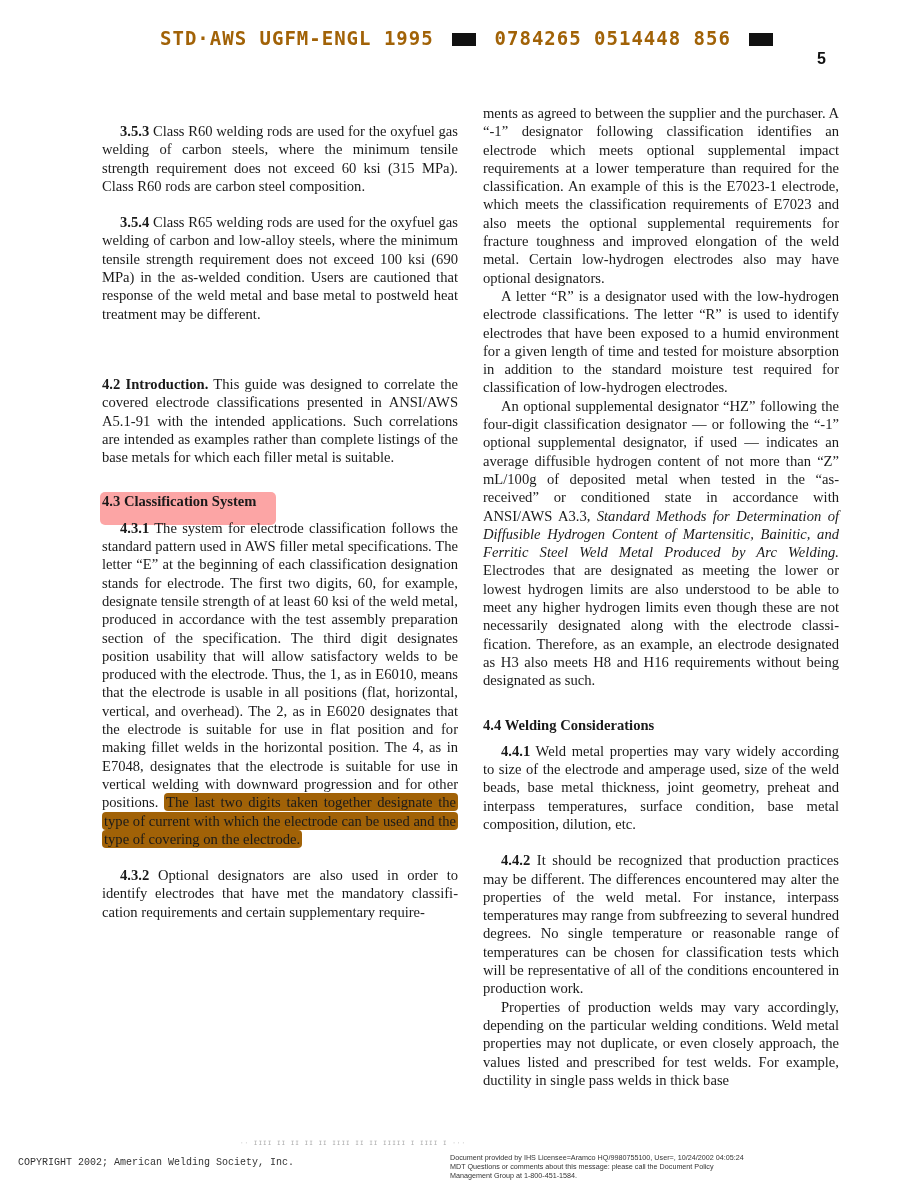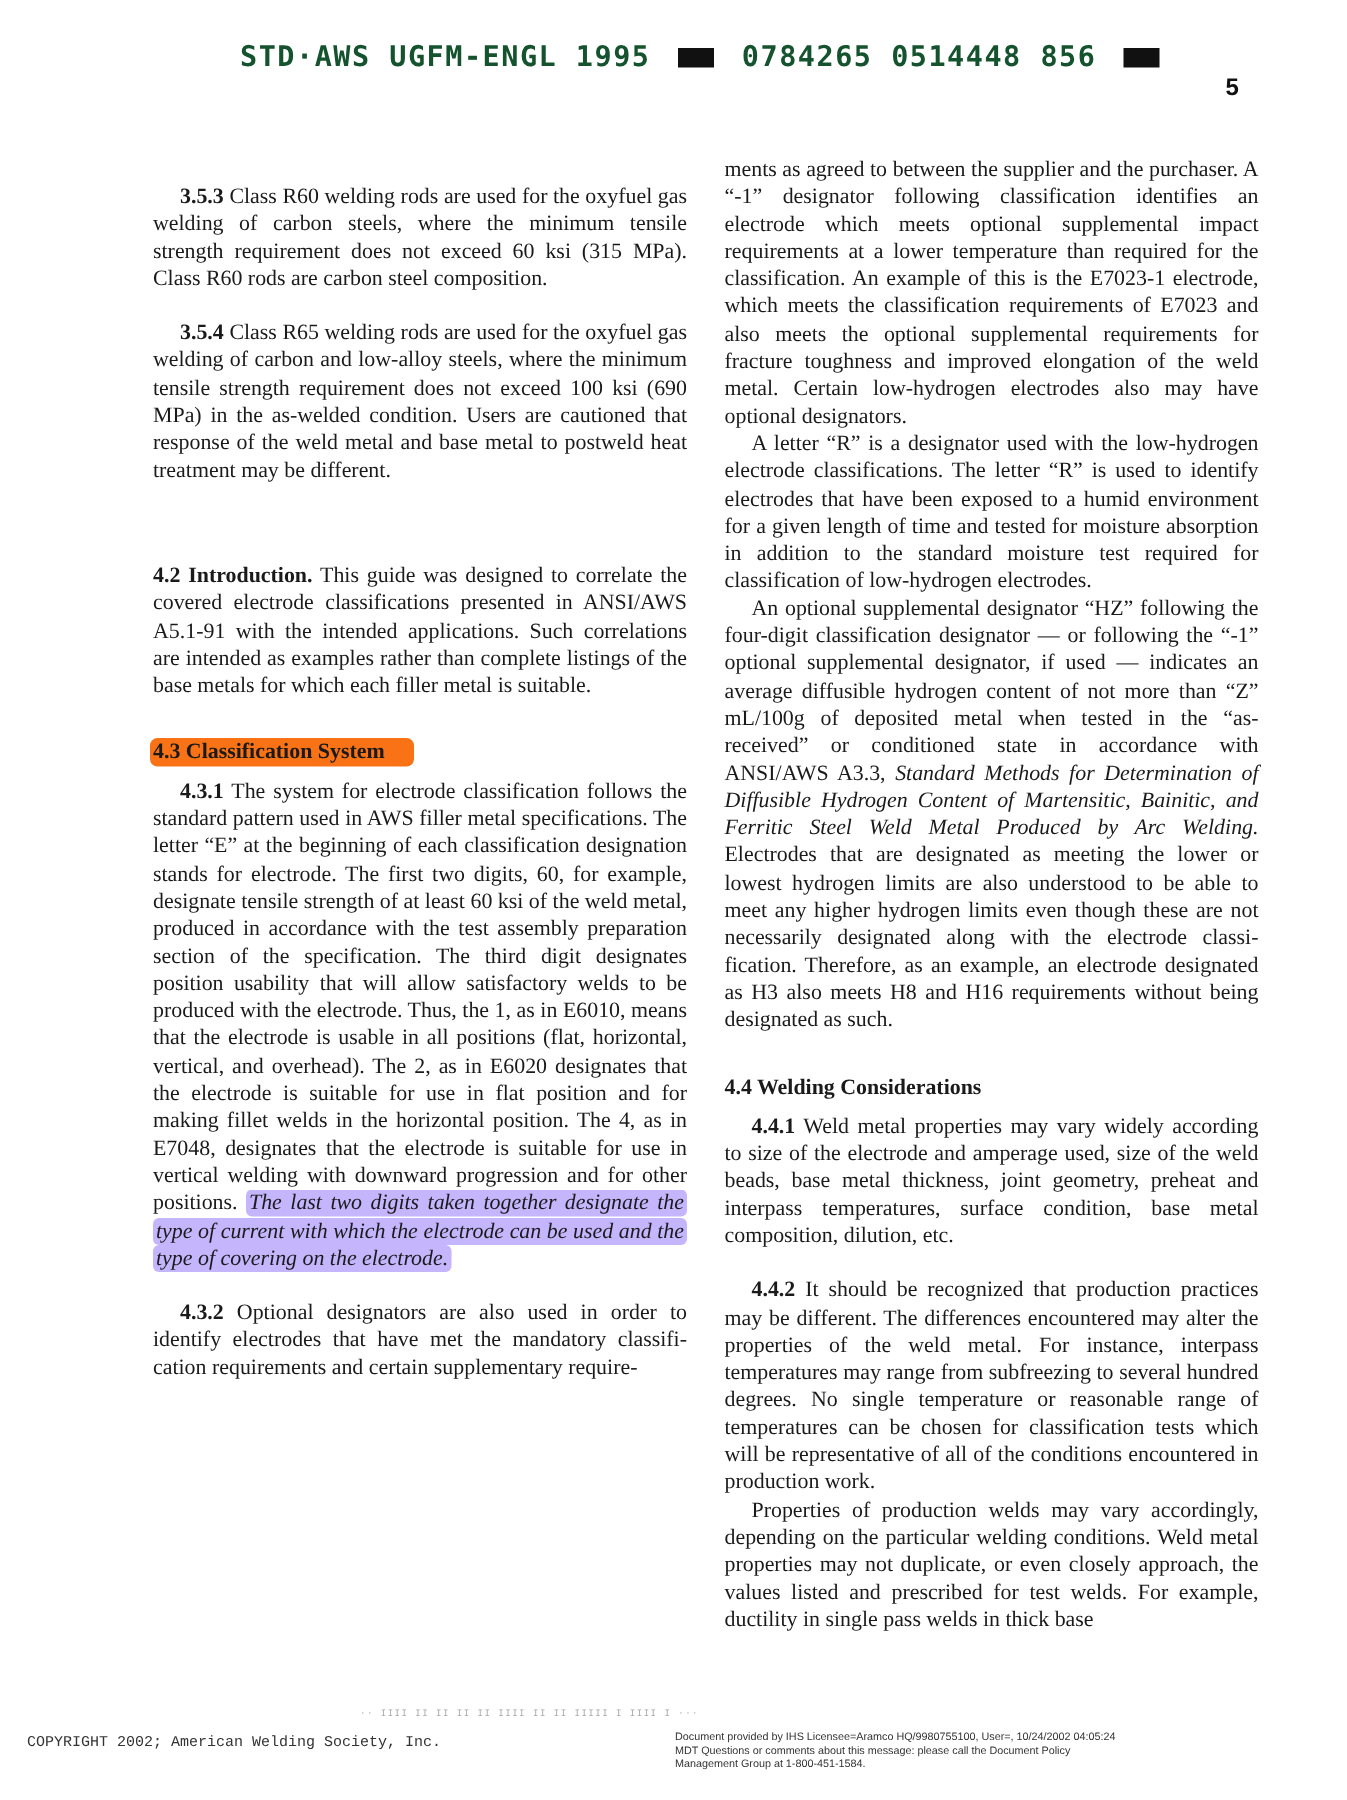--- a/index.html
+++ b/index.html
@@ -7,7 +7,7 @@
   .header-code {
     position: absolute; left: 160px; top: 27px;
     font-family: "DejaVu Sans Mono", monospace; font-weight: bold; font-size: 19px; letter-spacing: 1px;
-    color: #14532d; white-space: pre;
+    color: #a16207; white-space: pre;
   }
   .blk { display: inline-block; width: 24px; height: 13px; background: #111; vertical-align: -1px; margin: 0 6px; }
   .page-num {

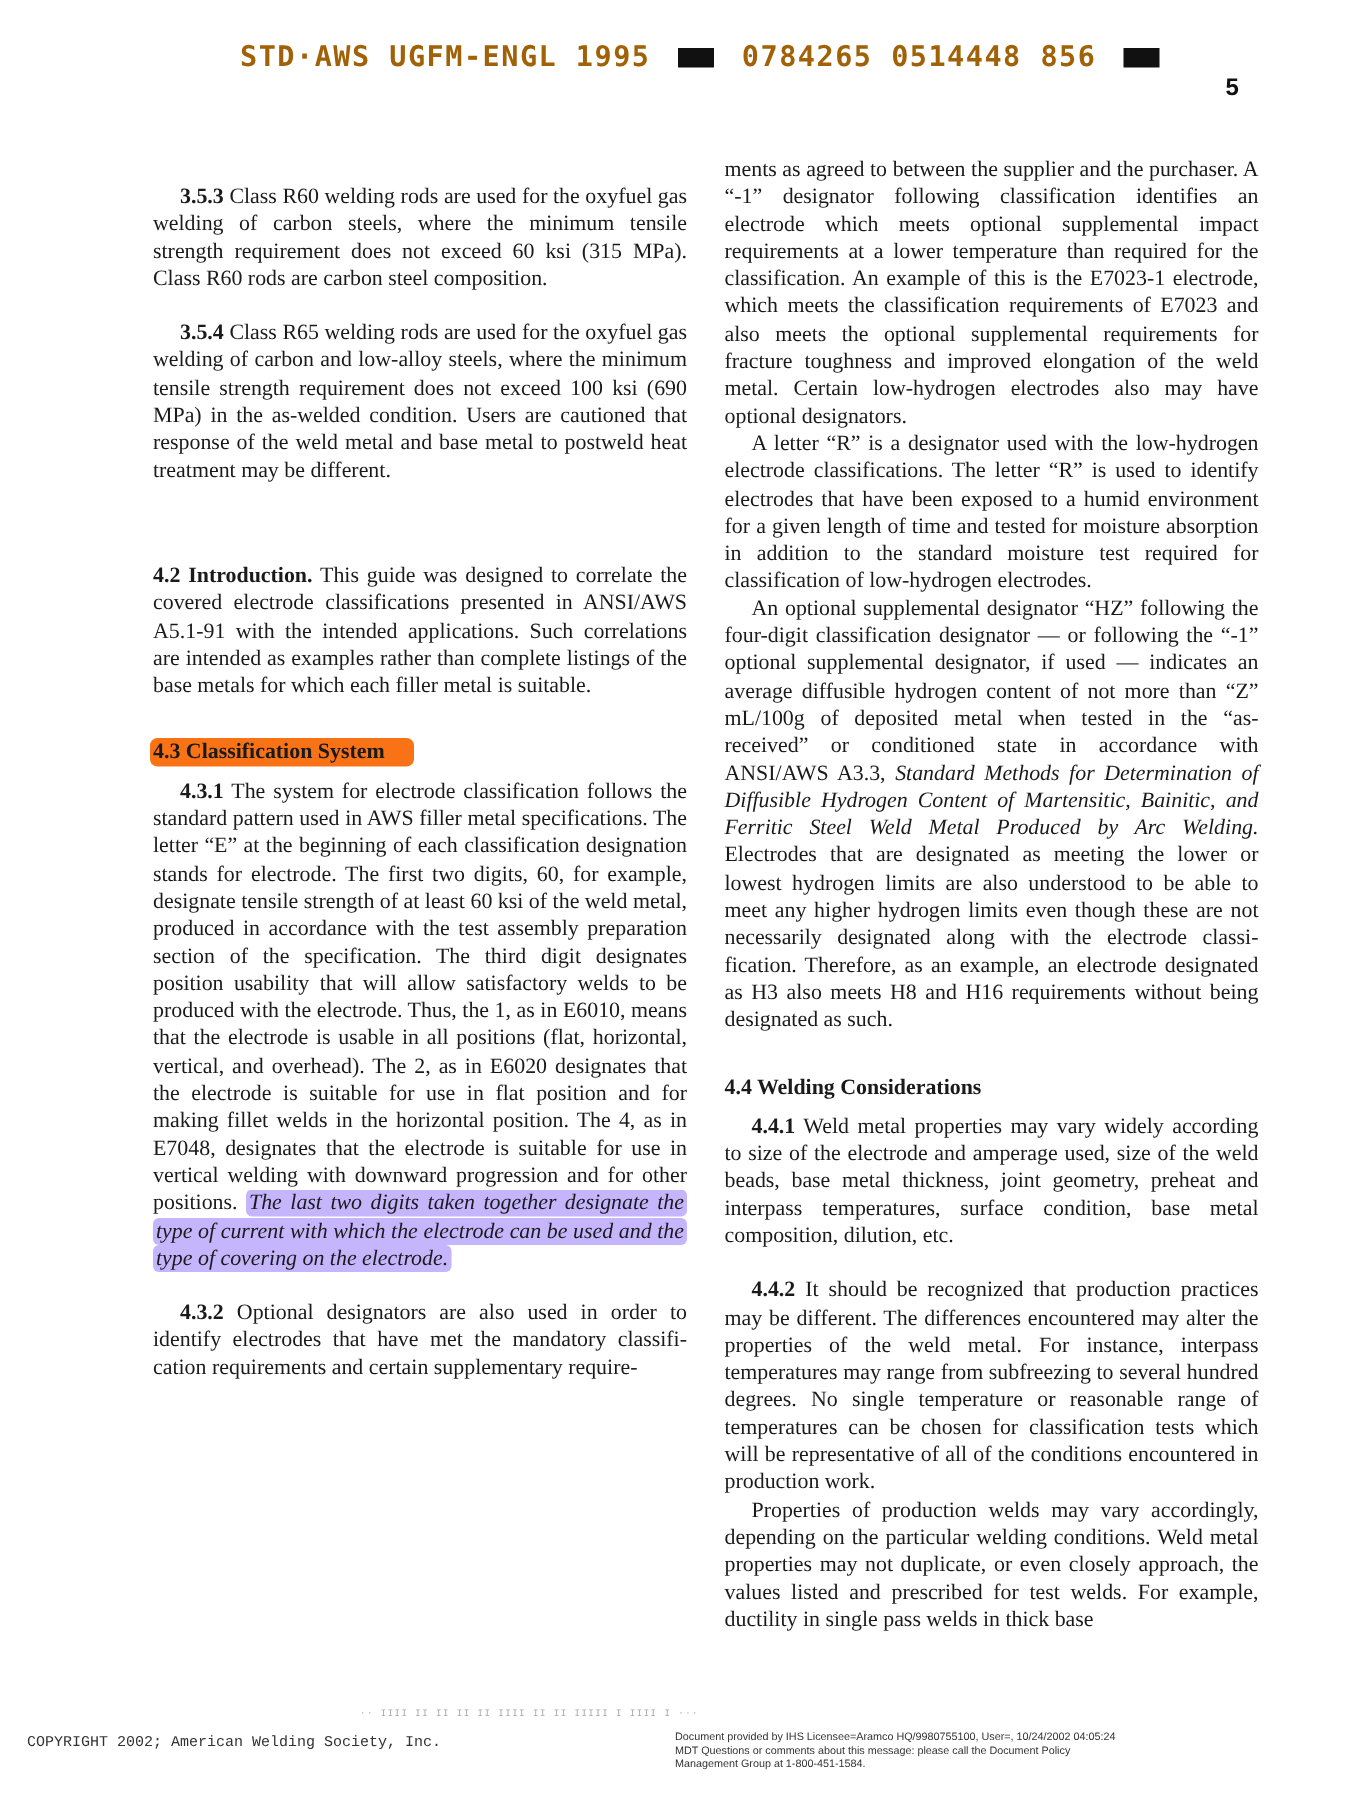--- a/index.html
+++ b/index.html
@@ -30,7 +30,7 @@
   b { font-weight: bold; }
   i { font-style: italic; }
   .hl { background: #c4b5fd; border-radius: 4px; padding: 1px 2px; box-decoration-break: clone; font-style: italic; -webkit-box-decoration-break: clone; }
-  .hl-heading { background: #f97316; border-radius: 5px; padding: 1px 20px 2px 2px; margin-left: -2px; }
+  .hl-heading { background: #fca5a5; border-radius: 5px; padding: 1px 20px 16px 2px; margin-left: -2px; }
   .footer-left {
     position: absolute; left: 18px; top: 1157px;
     font-family: Liberation Mono, monospace; font-size: 10px; color: #333;

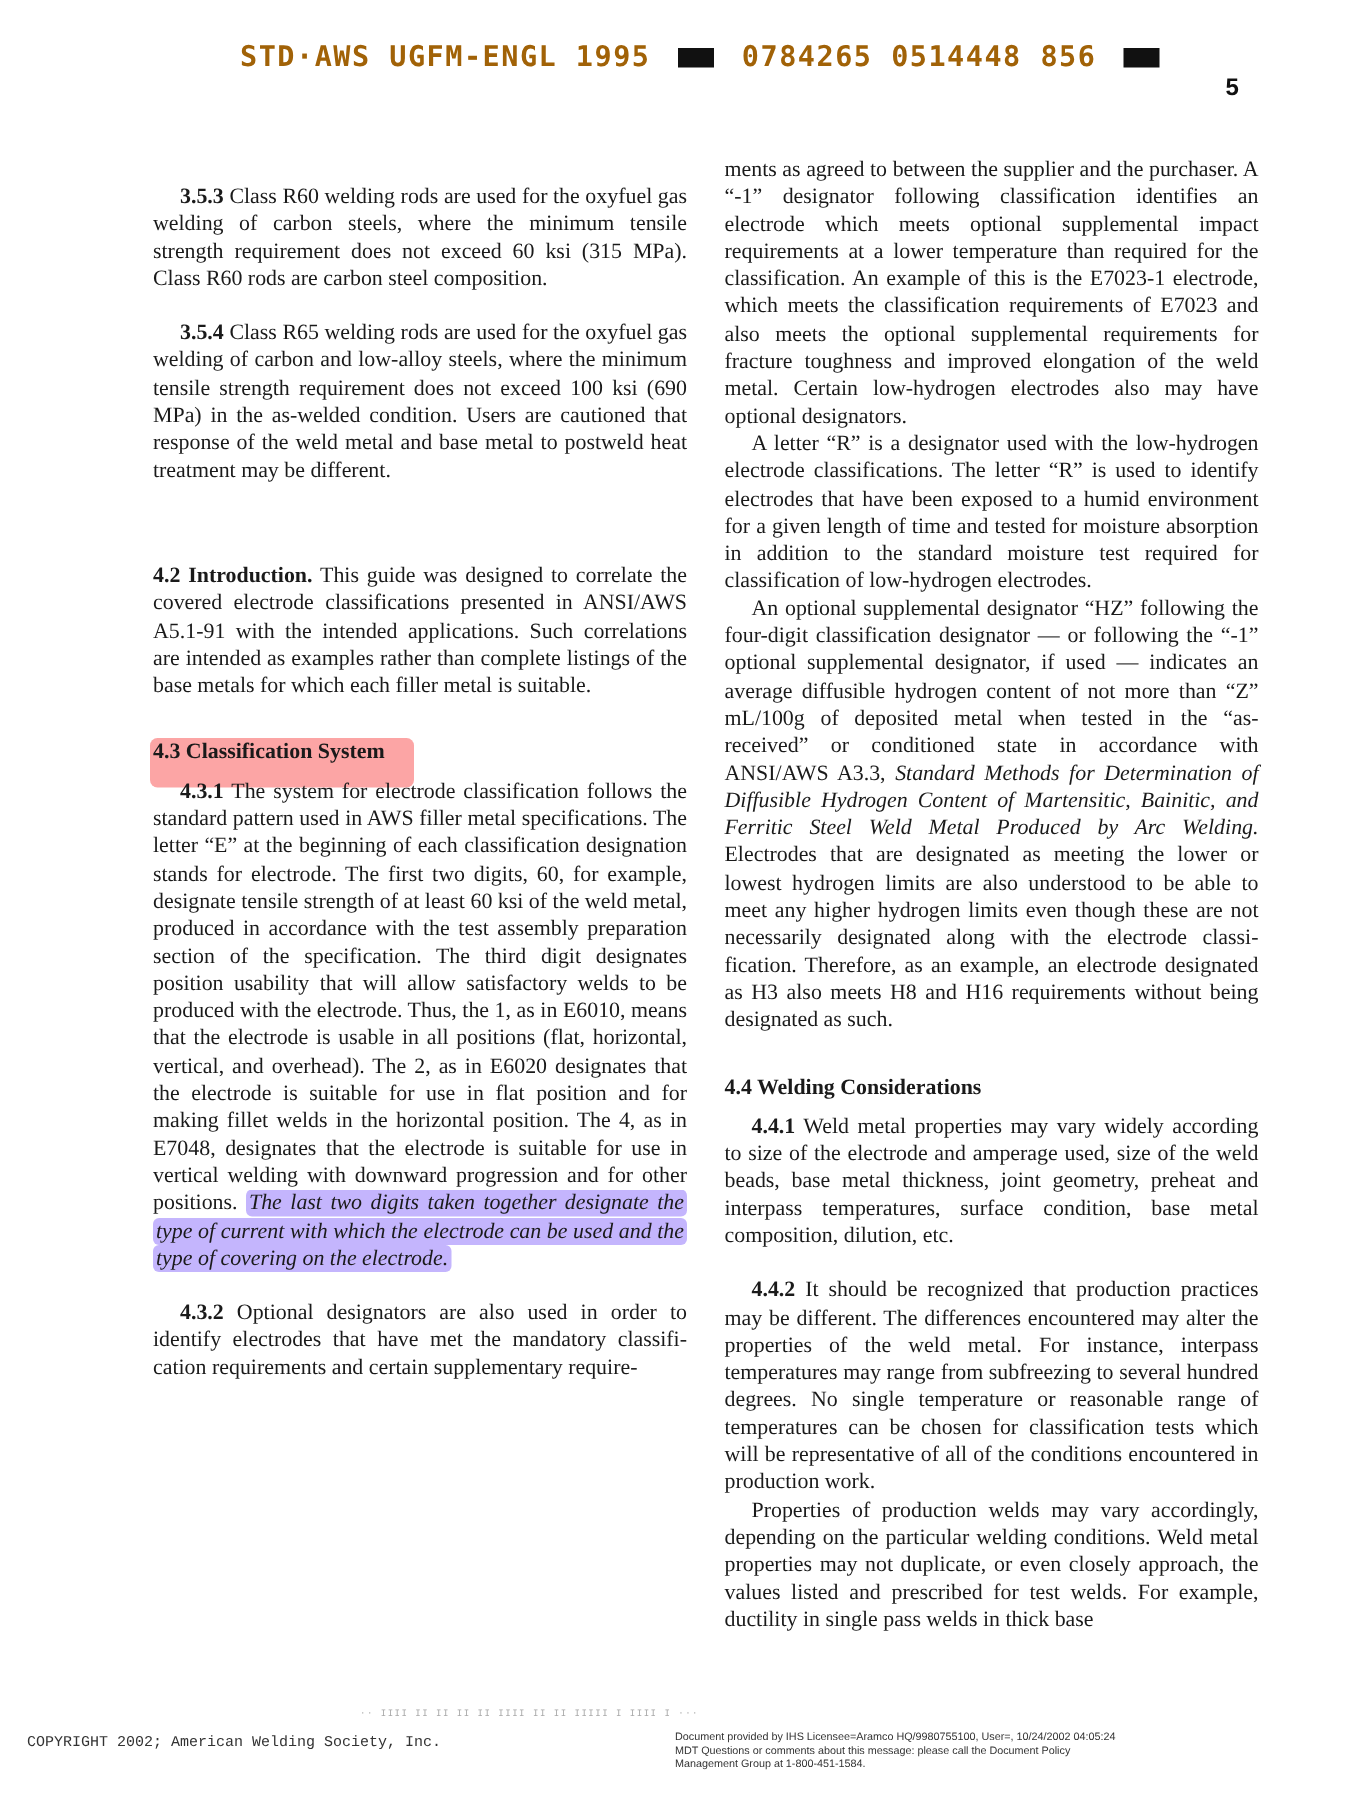--- a/index.html
+++ b/index.html
@@ -29,7 +29,7 @@
   .h-sub { font-weight: bold; margin: 0; text-align: left; }
   b { font-weight: bold; }
   i { font-style: italic; }
-  .hl { background: #c4b5fd; border-radius: 4px; padding: 1px 2px; box-decoration-break: clone; font-style: italic; -webkit-box-decoration-break: clone; }
+  .hl { background: #a16207; border-radius: 4px; padding: 1px 2px; box-decoration-break: clone; -webkit-box-decoration-break: clone; }
   .hl-heading { background: #fca5a5; border-radius: 5px; padding: 1px 20px 16px 2px; margin-left: -2px; }
   .footer-left {
     position: absolute; left: 18px; top: 1157px;

